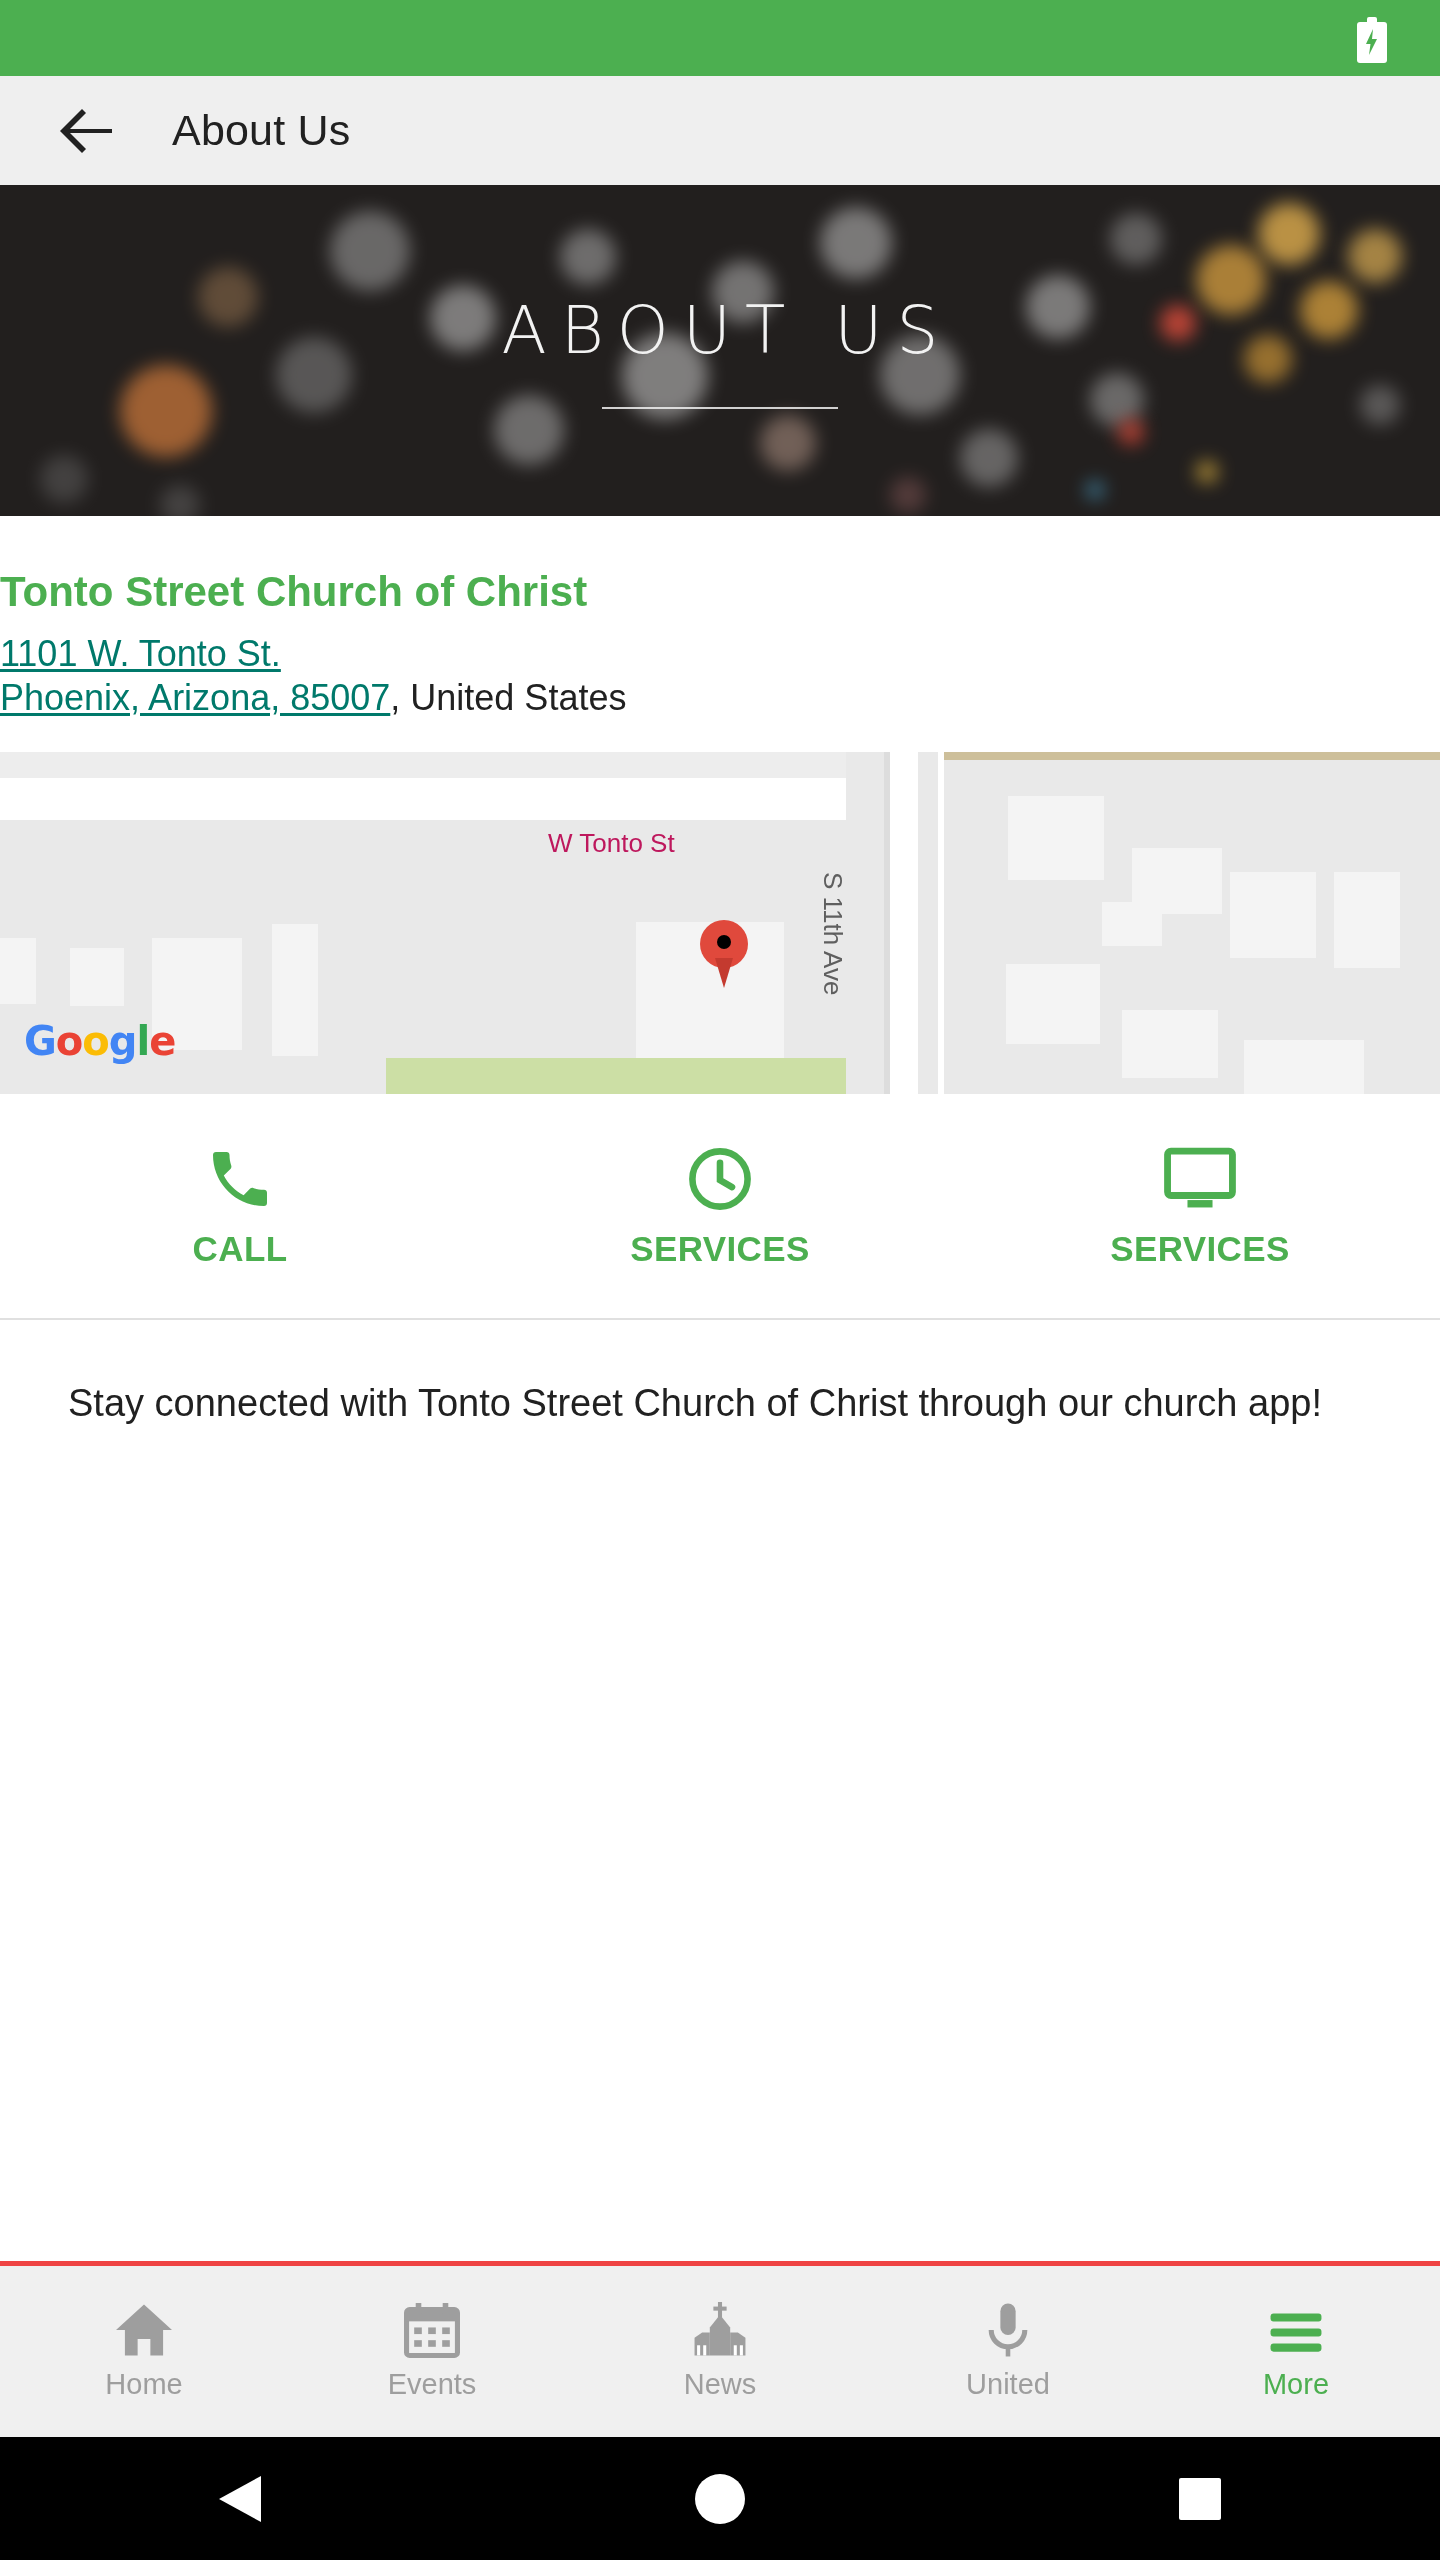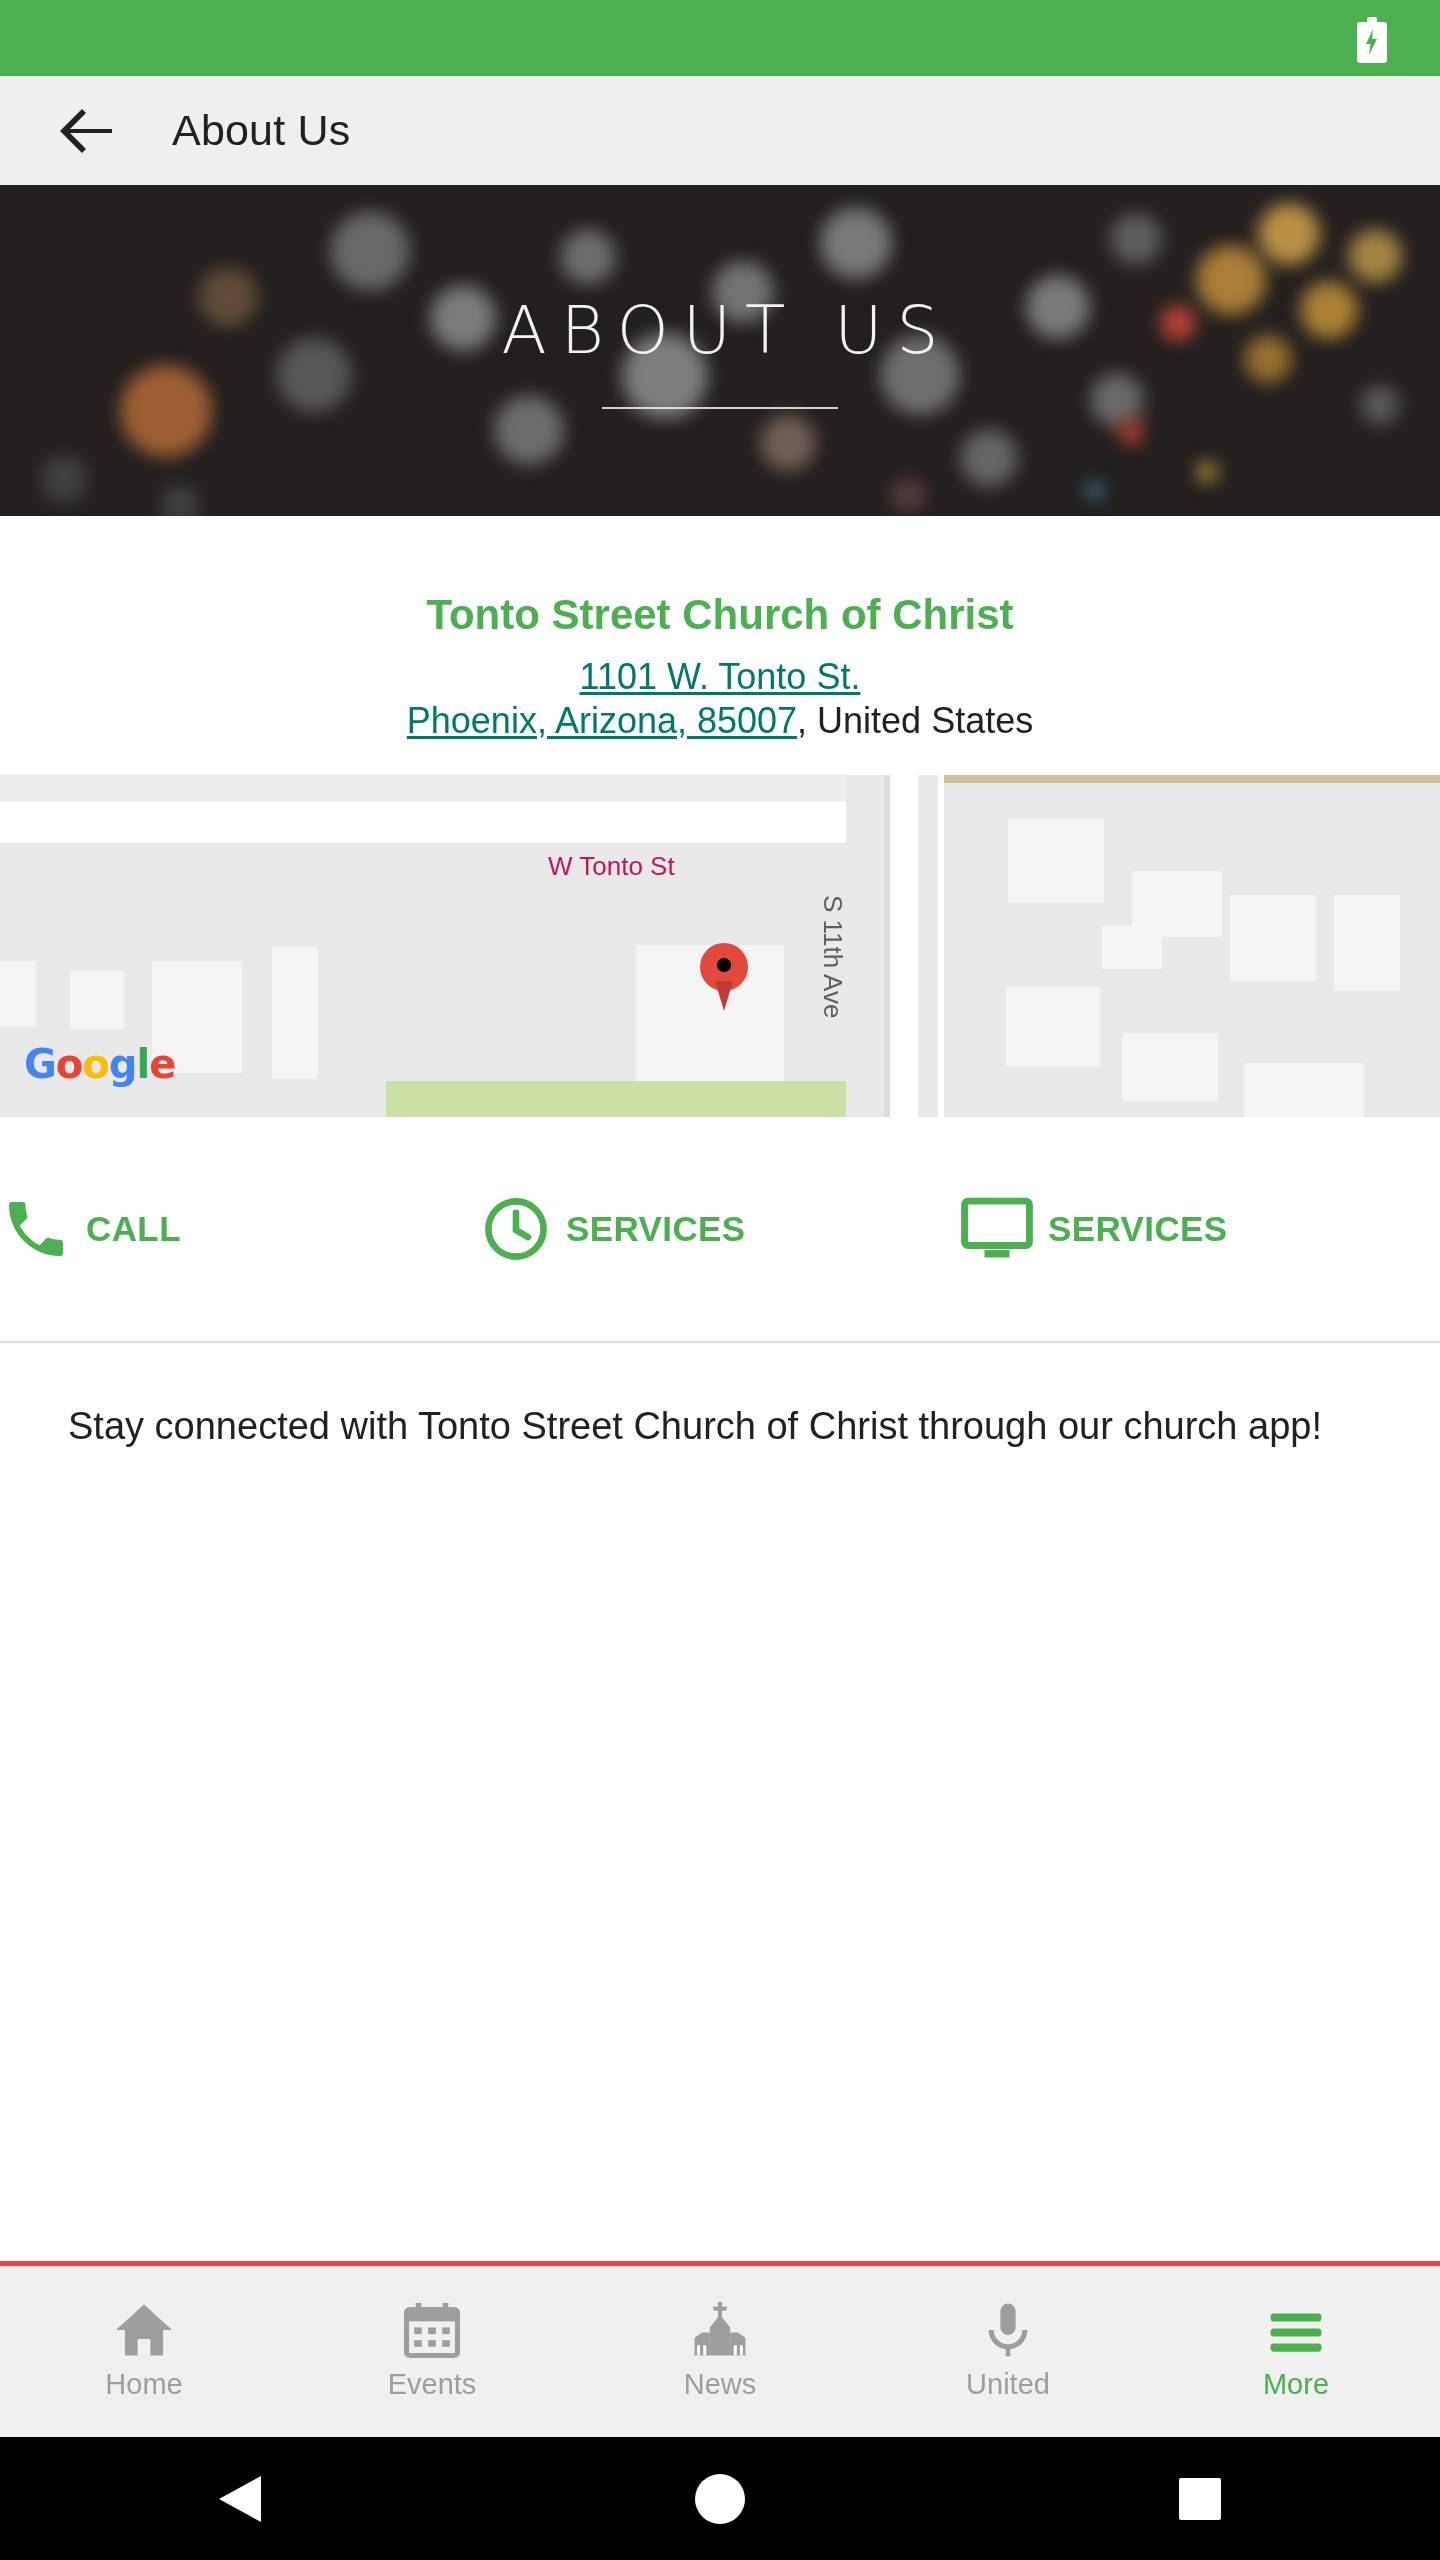--- a/index.html
+++ b/index.html
@@ -141,9 +141,7 @@
   
   .info {
     padding: 52px 0 0 0;
-    text-align: center;
-    flex: none;
-    margin-top: 23px;
+    flex: none;
   }
   .church-name {
     font-size: 42px;

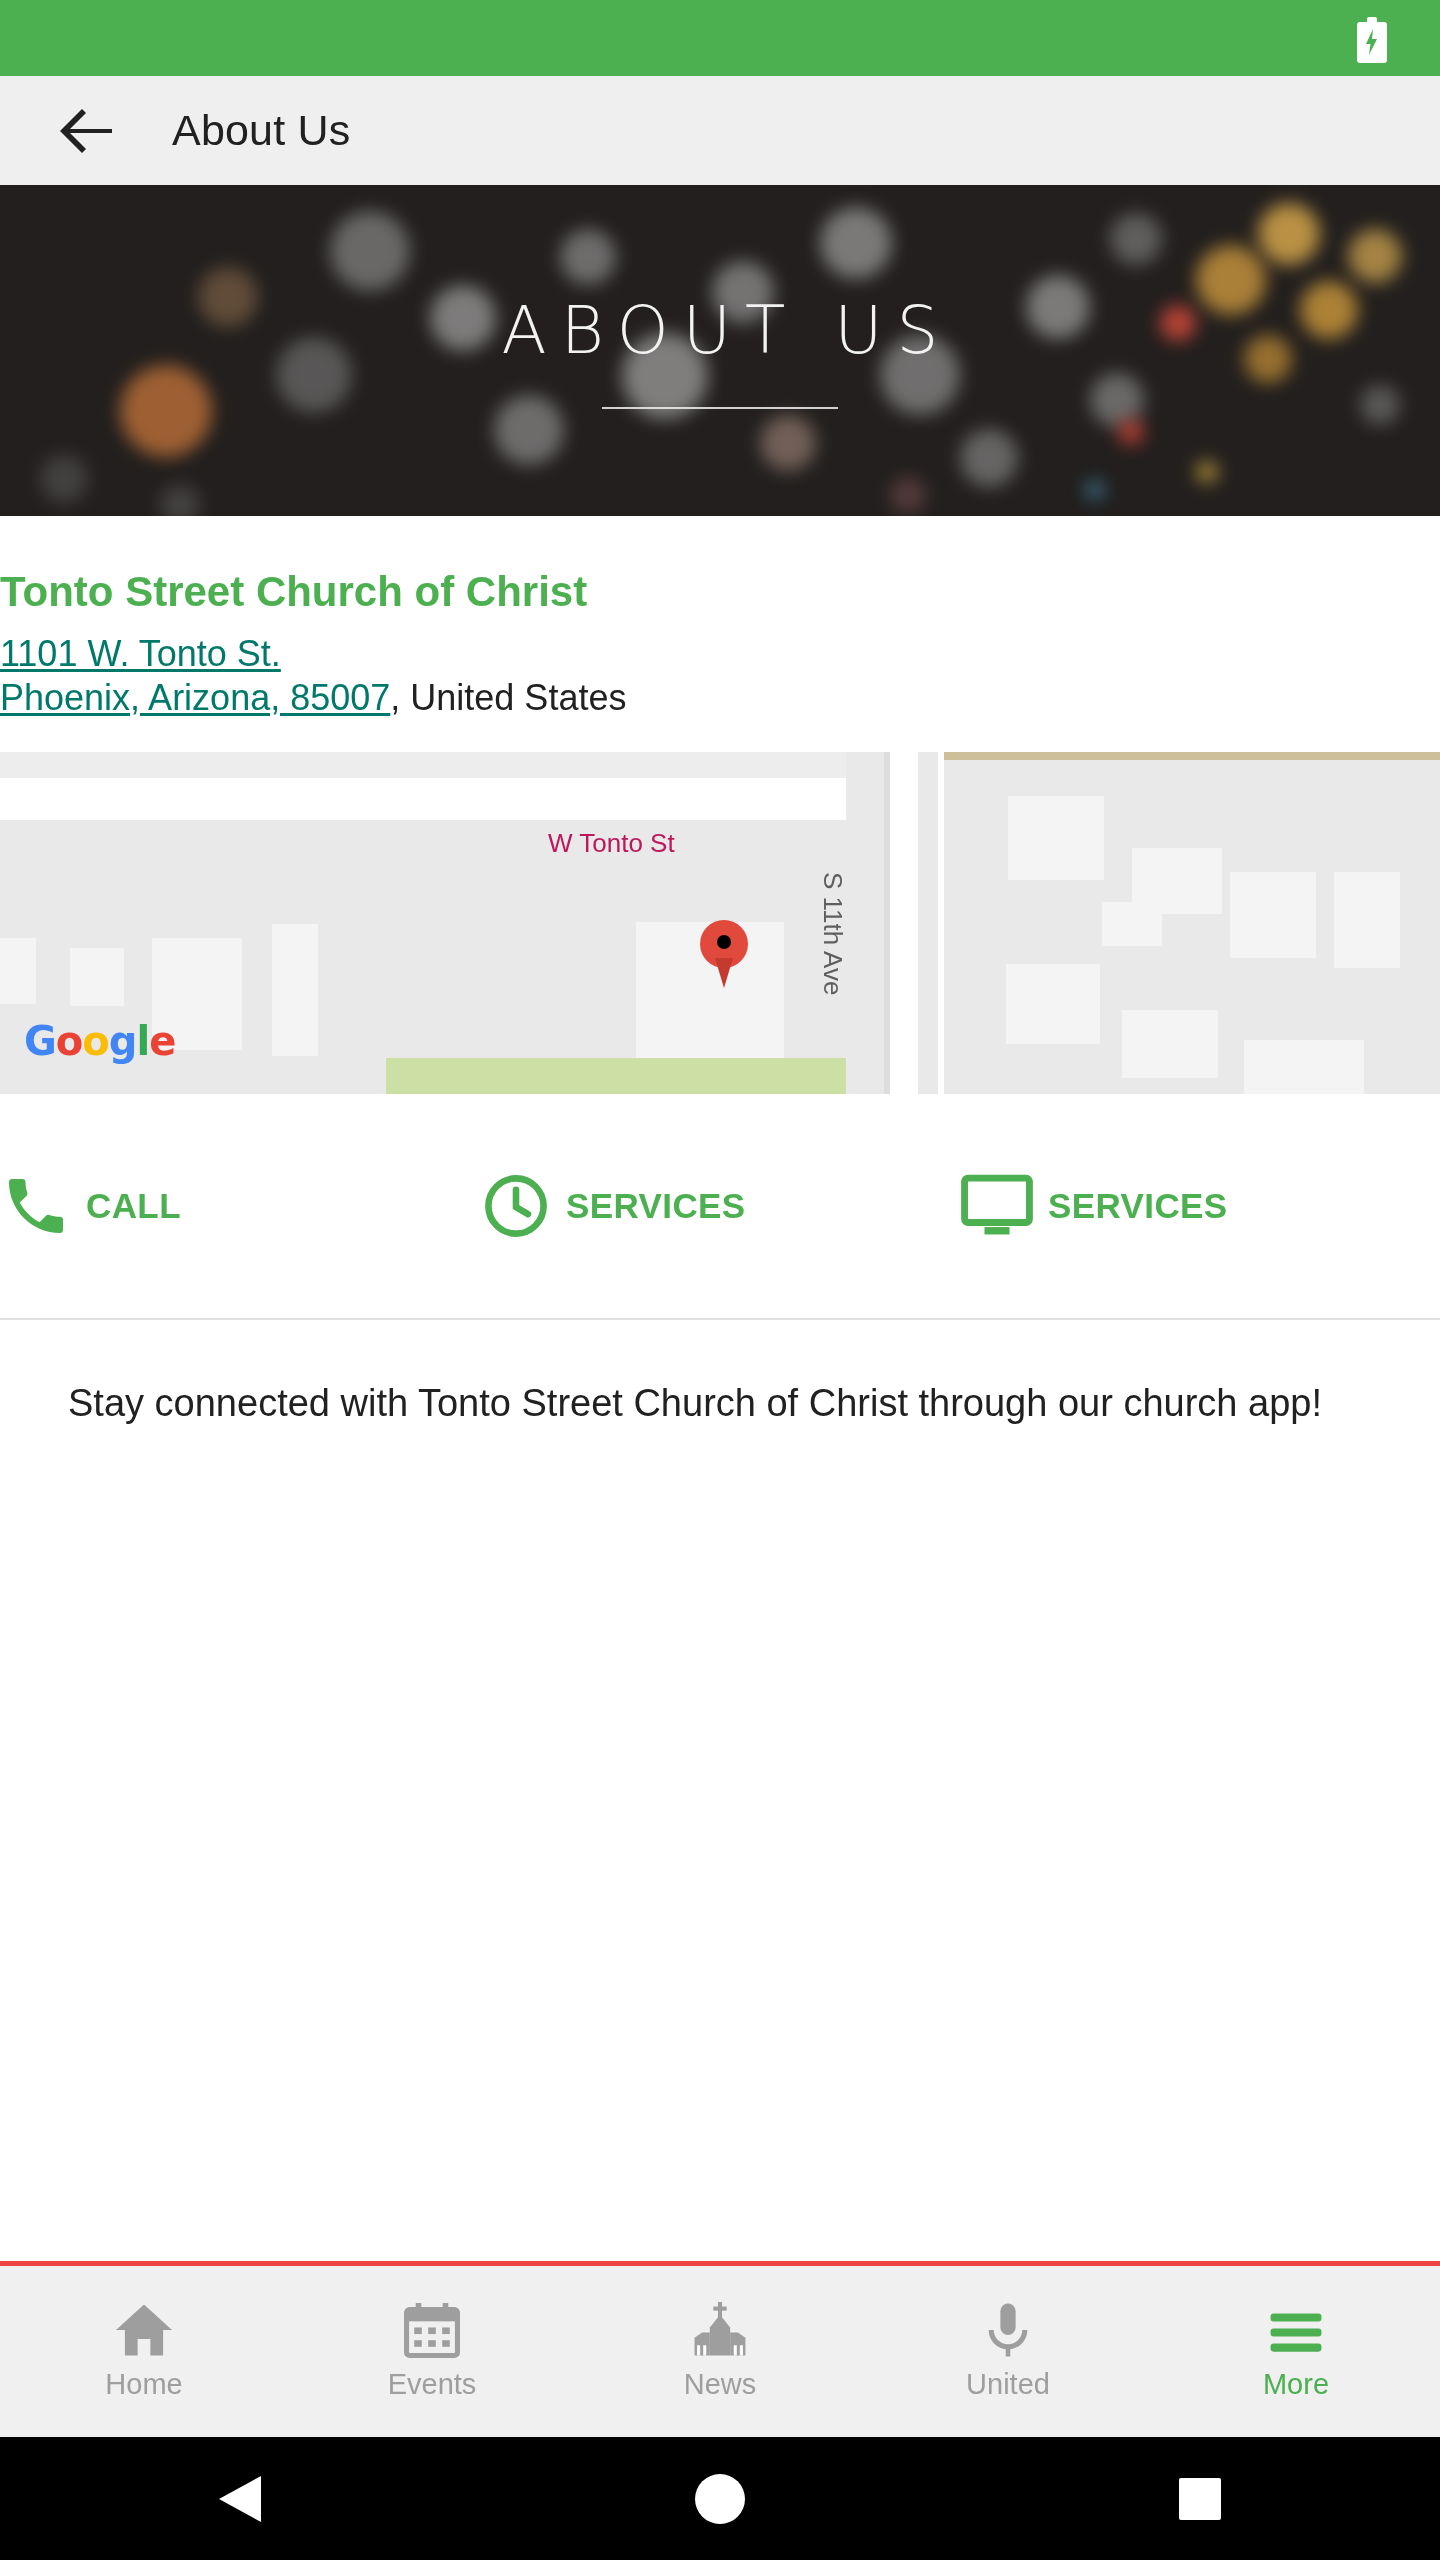--- a/index.html
+++ b/index.html
@@ -290,7 +290,7 @@
   .action {
     flex: 1;
     display: flex;
-    flex-direction: row;
+    flex-direction: column;
     align-items: center;
     justify-content: flex-start;
     gap: 14px;

